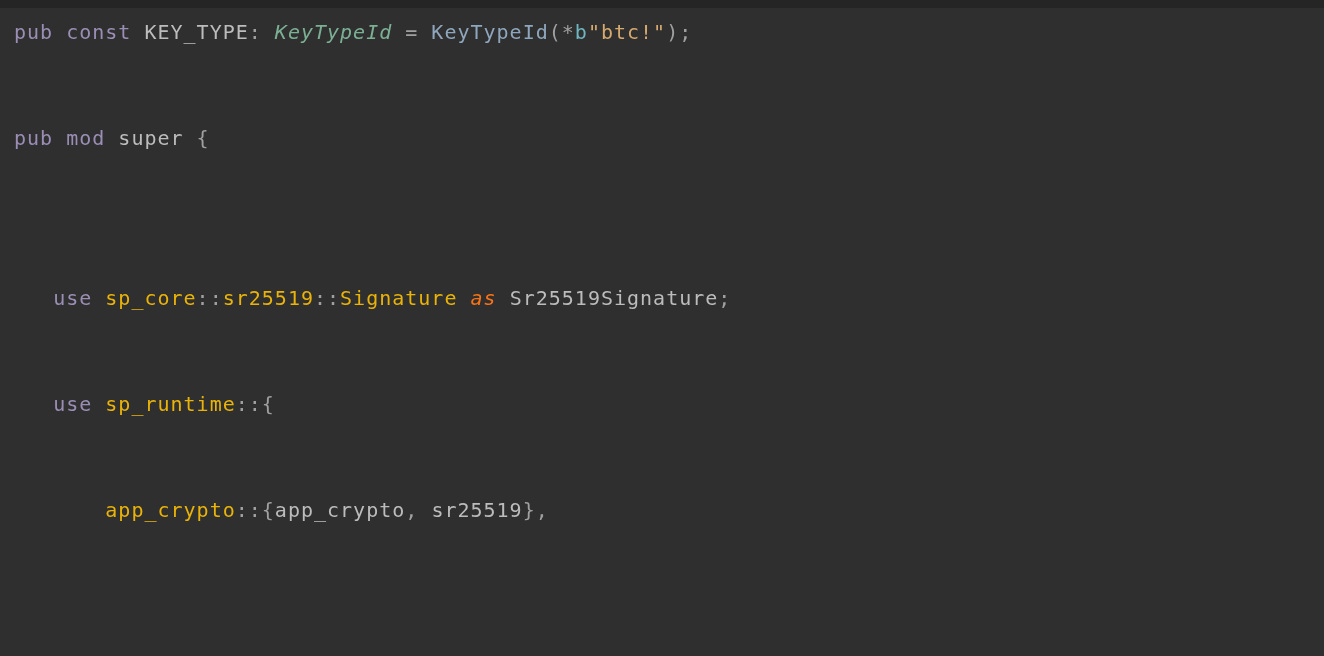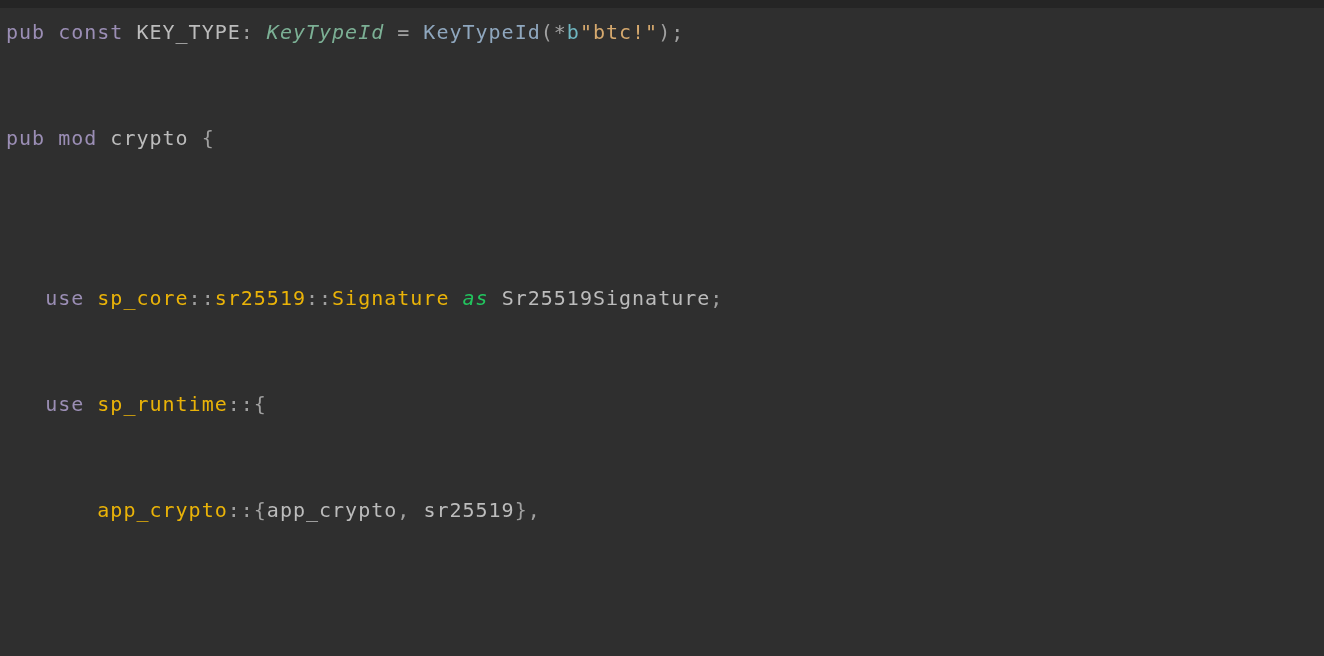--- a/index.html
+++ b/index.html
@@ -7,7 +7,7 @@
   body { font-family: "Courier New", Courier, monospace; font-size:20px; line-height:1.0; color:#bcbcbc; letter-spacing:1px; }
   pre.code { display:block; padding:8px 6px 8px 6px; white-space:pre; }
   .bar { width:100%; height:8px; background:#252525; }
-  .line { display:block; height:32px; line-height:32px; }
+  .line { display:block; height:32px; line-height:32px;margin-left:8px; }
   .blank { display:block; height:34px; }
   .kw   { color:#9b8eb5; }
   .ident{ color:#bcbcbc; }

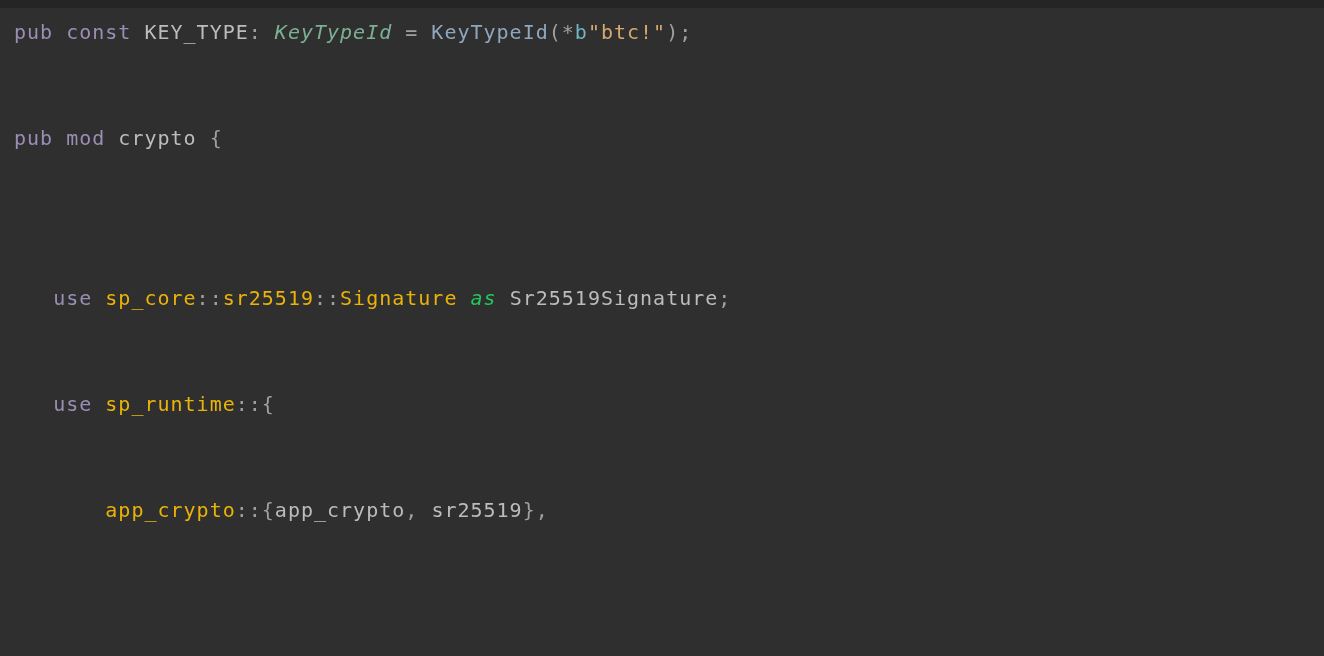--- a/index.html
+++ b/index.html
@@ -25,7 +25,7 @@
 <div class="bar"></div>
 <pre class="code"><span class="line"><span class="kw">pub</span> <span class="kw">const</span> <span class="ident">KEY_TYPE</span><span class="punc">:</span> <span class="type">KeyTypeId</span><span class="punc"> = </span><span class="fn">KeyTypeId</span><span class="punc">(</span><span class="punc">*</span><span class="strpfx">b</span><span class="str">"btc!"</span><span class="punc">)</span><span class="punc">;</span></span>
 <span class="blank"></span>
-<span class="line"><span class="kw">pub</span> <span class="kw">mod</span> <span class="ident">crypto</span> <span class="punc">{</span></span>
+<span class="line"><span class="kw">pub</span> <span class="kw">mod</span> <span class="ident">super</span> <span class="punc">{</span></span>
 <span class="blank"></span>
 <span class="blank"></span>
 <span class="line">   <span class="kw">use</span> <span class="mod">sp_core</span><span class="punc">::</span><span class="mod">sr25519</span><span class="punc">::</span><span class="mod">Signature</span> <span class="as">as</span> <span class="ident">Sr25519Signature</span><span class="punc">;</span></span>

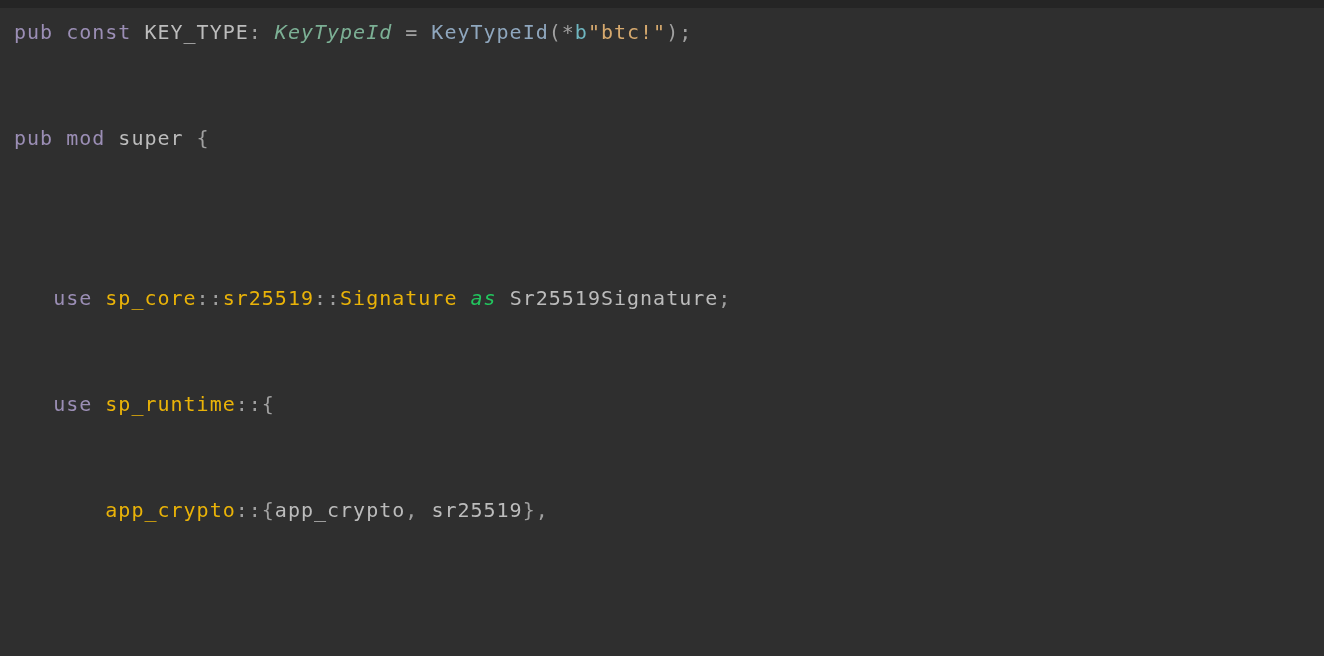--- a/index.html
+++ b/index.html
@@ -17,7 +17,7 @@
   .punc { color:#a0a0a0; }
   .mod  { color:#eab308; }
   .fn   { color:#8fa7be; }
-  .as   { color:#22c55e; font-style:italic; }
+  .as   { color:#f97316; font-style:italic; }
 </style>
 </head>
 <body>

